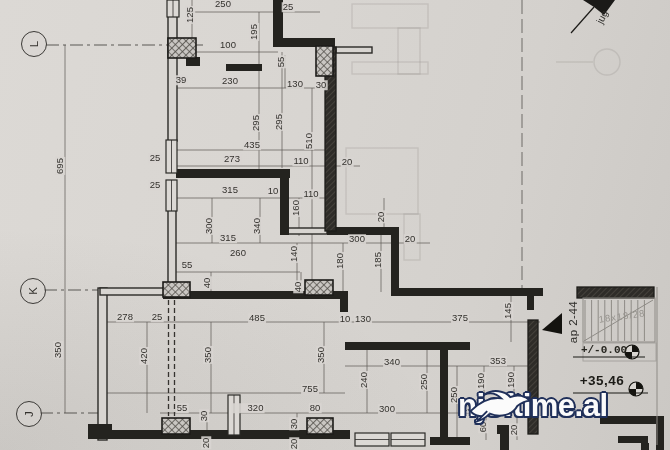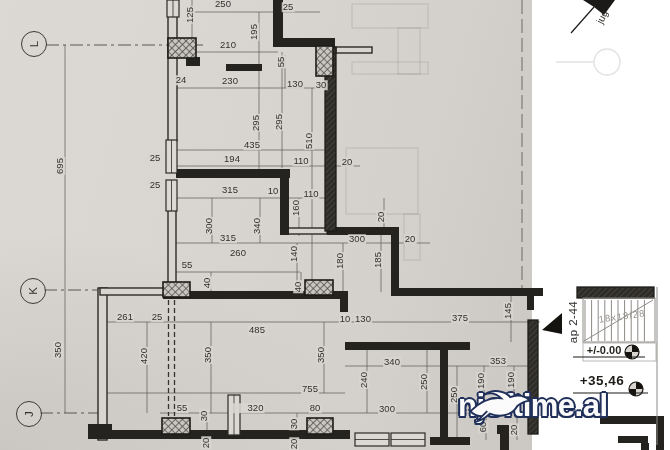--- a/index.html
+++ b/index.html
@@ -5,7 +5,7 @@
   html,body{margin:0;padding:0;}
   body{width:670px;height:450px;overflow:hidden;
        font-family:"Liberation Sans", sans-serif;}
-  #canvas{position:relative;width:532px;height:450px;
+  #canvas{position:relative;width:670px;height:450px;
     background:linear-gradient(105deg,#dcd9d5 0%,#d9d6d2 35%,#d4d1cd 70%,#cbc8c4 100%);}
   #canvas::after{content:"";position:absolute;inset:0;pointer-events:none;
     background:radial-gradient(120% 90% at 0% 100%,rgba(60,58,54,.10),rgba(0,0,0,0) 55%);}

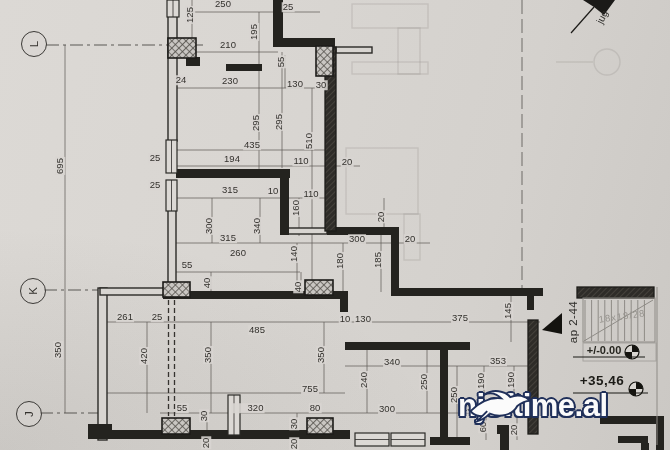--- a/index.html
+++ b/index.html
@@ -213,7 +213,7 @@
       <span class="dimlbl" style="left: 288px; top: 7px;">25</span>
       <span class="dimlbl rot" style="left: 190px; top: 15px;">125</span>
       <span class="dimlbl rot" style="left: 254px; top: 32px;">195</span>
-      <span class="dimlbl" style="left: 228px; top: 45px;">210</span>
+      <span class="dimlbl" style="left: 228px; top: 45px;">100</span>
       <span class="dimlbl rot" style="left: 281px; top: 62px;">55</span>
       <span class="dimlbl" style="left: 181px; top: 80px;">24</span>
       <span class="dimlbl" style="left: 230px; top: 81px;">230</span>

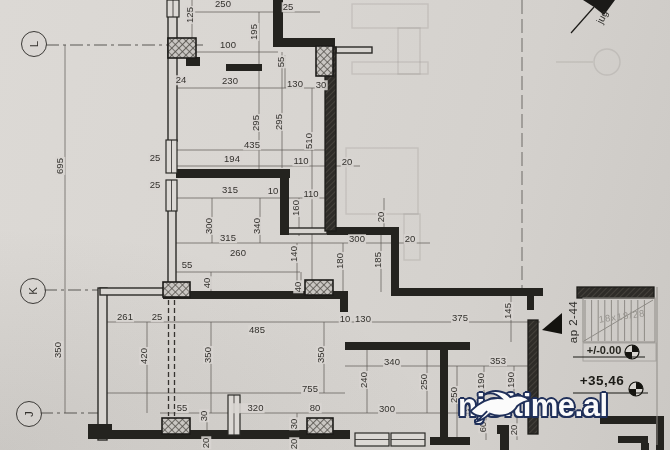--- a/index.html
+++ b/index.html
@@ -215,7 +215,7 @@
       <span class="dimlbl rot" style="left: 254px; top: 32px;">195</span>
       <span class="dimlbl" style="left: 228px; top: 45px;">100</span>
       <span class="dimlbl rot" style="left: 281px; top: 62px;">55</span>
-      <span class="dimlbl" style="left: 181px; top: 80px;">24</span>
+      <span class="dimlbl" style="left: 181px; top: 80px;">39</span>
       <span class="dimlbl" style="left: 230px; top: 81px;">230</span>
       <span class="dimlbl" style="left: 295px; top: 84px;">130</span>
       <span class="dimlbl" style="left: 321px; top: 85px;">30</span>

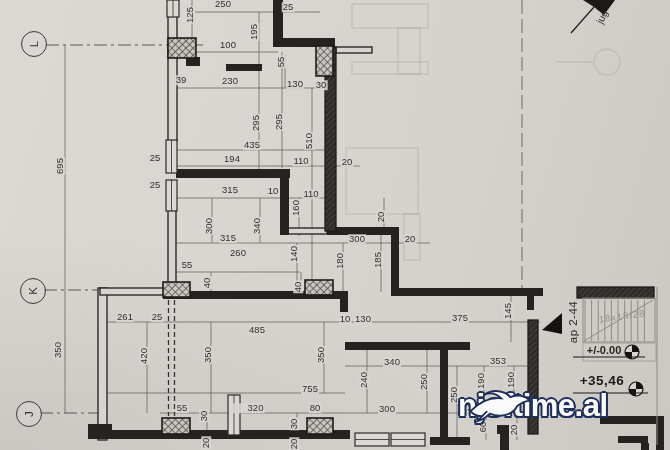--- a/index.html
+++ b/index.html
@@ -223,7 +223,7 @@
       <span class="dimlbl rot" style="left: 279px; top: 122px;">295</span>
       <span class="dimlbl rot" style="left: 309px; top: 141px;">510</span>
       <span class="dimlbl" style="left: 252px; top: 145px;">435</span>
-      <span class="dimlbl" style="left: 232px; top: 159px;">194</span>
+      <span class="dimlbl" style="left: 232px; top: 159px;">273</span>
       <span class="dimlbl" style="left: 301px; top: 161px;">110</span>
       <span class="dimlbl" style="left: 347px; top: 162px;">20</span>
       <span class="dimlbl" style="left: 155px; top: 158px;">25</span>

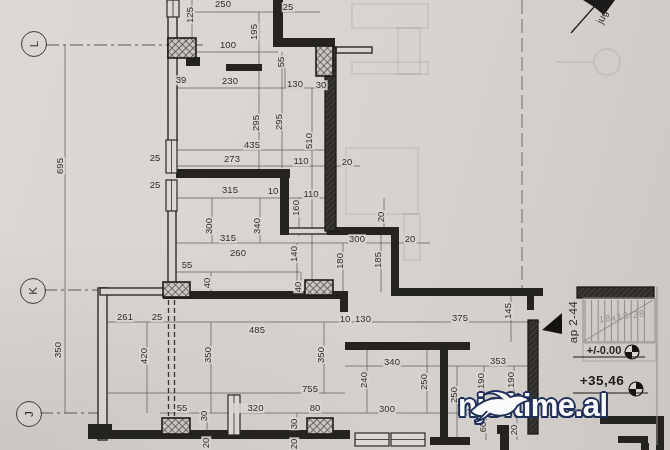--- a/index.html
+++ b/index.html
@@ -247,7 +247,7 @@
       <span class="dimlbl rot" style="left: 298px; top: 287px;">40</span>
       <span class="dimlbl rot" style="left: 60px; top: 166px;">695</span>
       <span class="dimlbl rot" style="left: 58px; top: 350px;">350</span>
-      <span class="dimlbl" style="left: 125px; top: 317px;">261</span>
+      <span class="dimlbl" style="left: 125px; top: 317px;">278</span>
       <span class="dimlbl" style="left: 157px; top: 317px;">25</span>
       <span class="dimlbl" style="left: 257px; top: 330px;">485</span>
       <span class="dimlbl" style="left: 345px; top: 319px;">10</span>

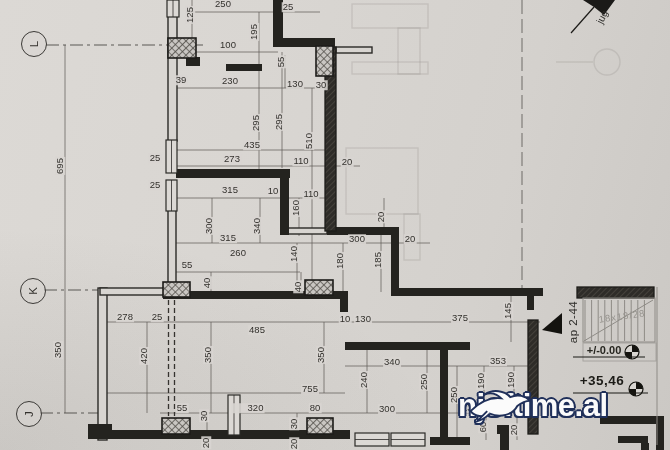--- a/index.html
+++ b/index.html
@@ -249,7 +249,7 @@
       <span class="dimlbl rot" style="left: 58px; top: 350px;">350</span>
       <span class="dimlbl" style="left: 125px; top: 317px;">278</span>
       <span class="dimlbl" style="left: 157px; top: 317px;">25</span>
-      <span class="dimlbl" style="left: 257px; top: 330px;">485</span>
+      <span class="dimlbl" style="left: 257px; top: 318px;">485</span>
       <span class="dimlbl" style="left: 345px; top: 319px;">10</span>
       <span class="dimlbl" style="left: 363px; top: 319px;">130</span>
       <span class="dimlbl" style="left: 460px; top: 318px;">375</span>

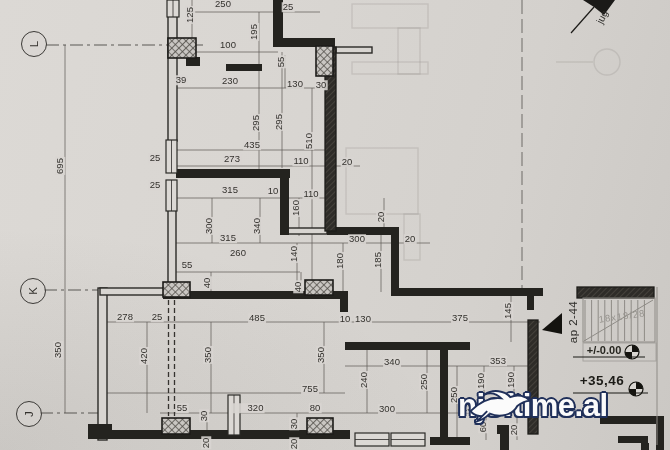--- a/index.html
+++ b/index.html
@@ -39,7 +39,7 @@
   .ann{position:absolute;transform:translate(-50%,-50%);white-space:nowrap;z-index:3;}
   #ap-label{font-size:11.5px;color:#2c2b28;transform:translate(-50%,-50%) rotate(-90deg);letter-spacing:.5px;}
   #stair-note{font-size:9.5px;color:#97948f;transform:translate(-50%,-50%) rotate(-8deg);letter-spacing:1px;}
-  #level-zero{font-size:11px;color:#26251f;font-weight:600;}
+  #level-zero{font-size:11px;color:#26251f;font-weight:600;font-family:Liberation Mono, monospace;}
   #level-roof{font-size:13.5px;color:#1c1b17;font-weight:600;letter-spacing:.5px;}
   #jug-label{font-size:10px;color:#2c2b28;transform:translate(-50%,-50%) rotate(-64deg);}
 

